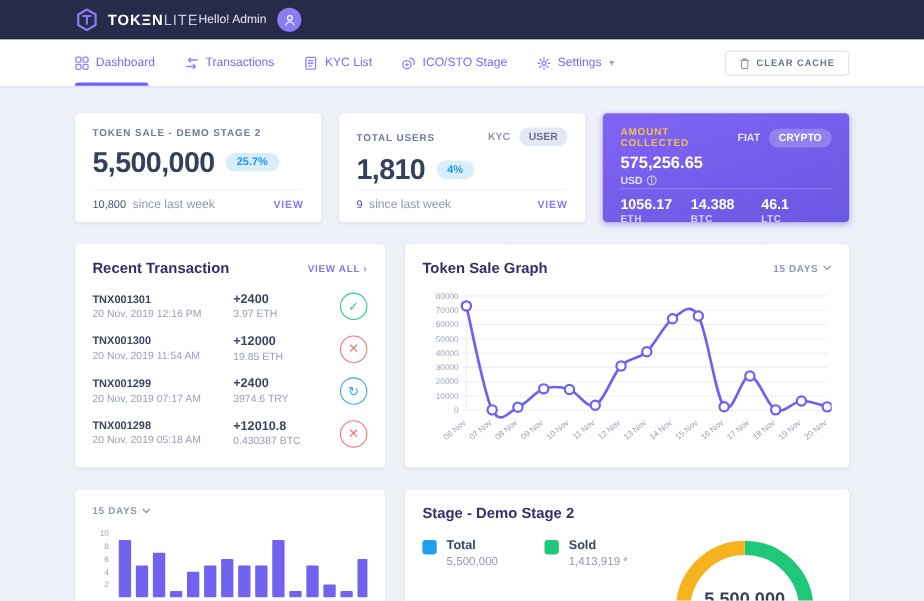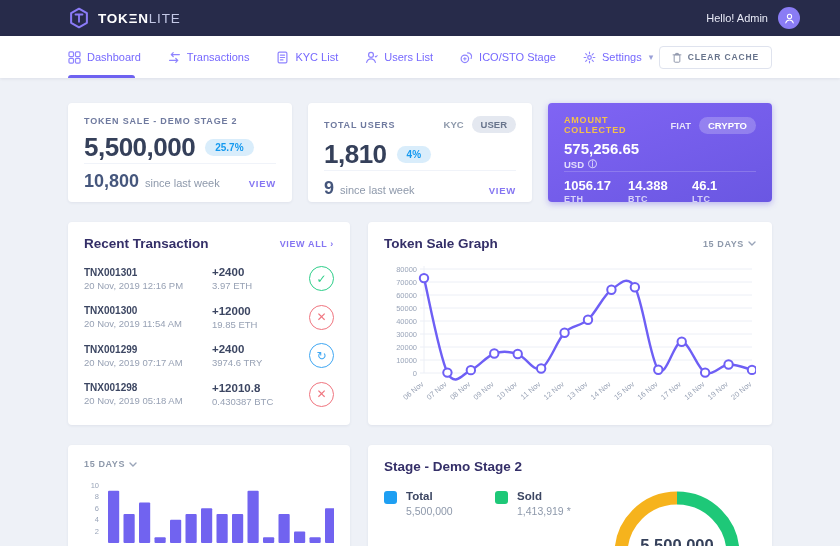--- a/index.html
+++ b/index.html
@@ -14,7 +14,7 @@
   
   .topbar {
     height:36px; background:#272b4a; display:flex; align-items:center;
-    padding:0 40px 0 68px; justify-content:space-between;
+    padding:0 40px 0 68px; 
   }
   .brand { display:flex; align-items:center; gap:8px; }
   .brand-name { font-size:13.5px; letter-spacing:.06em; color:#fff; font-weight:bold; }

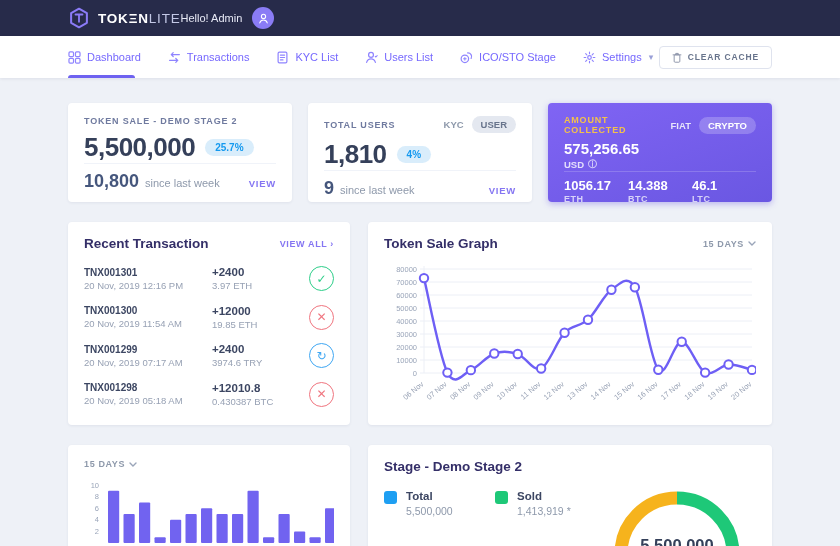--- a/index.html
+++ b/index.html
@@ -197,16 +197,6 @@
         </svg>
       </span>
       <span>KYC List</span>
-    </div>
-    <div class="nav-item">
-      <span class="nicon">
-        <svg width="13" height="13" viewBox="0 0 16 16">
-          <circle cx="7.4" cy="4.8" r="3" fill="none" stroke="currentColor" stroke-width="1.5"></circle>
-          <path d="M2 14c.8-2.8 2.9-4.2 5.4-4.2s4.6 1.4 5.4 4.2" fill="none" stroke="currentColor" stroke-width="1.5" stroke-linecap="round"></path>
-          <path d="M12.6 6.6l.8.8 1.6-1.8" fill="none" stroke="currentColor" stroke-width="1.3" stroke-linecap="round" stroke-linejoin="round"></path>
-        </svg>
-      </span>
-      <span>Users List</span>
     </div>
     <div class="nav-item">
       <span class="nicon">

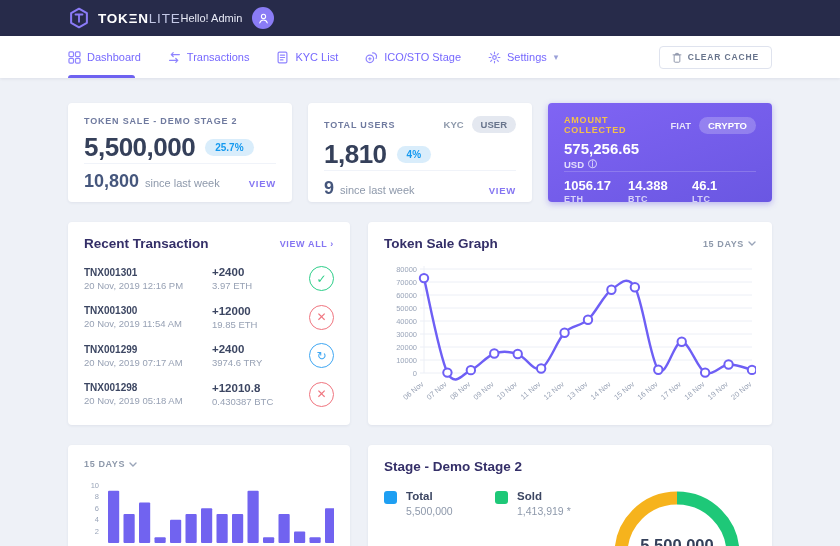--- a/index.html
+++ b/index.html
@@ -72,7 +72,7 @@
     margin-top:auto; display:flex; align-items:baseline; gap:6px;
     border-top:1px solid #f0f3f9; padding-top:7px;
   }
-  .delta { font-size:18px; font-weight:bold; color:#45567c; }
+  .delta { font-size:10px; font-weight:normal; color:#45567c; }
   .delta-cap { font-size:11px; color:#8e99ab; }
   .view-link { margin-left:auto; font-size:9.5px; font-weight:bold; letter-spacing:.08em; color:#8576f2; cursor:pointer; }
   .mini-toggle { display:flex; align-items:center; gap:8px; font-size:9.5px; font-weight:bold; color:#8e99ab; }

